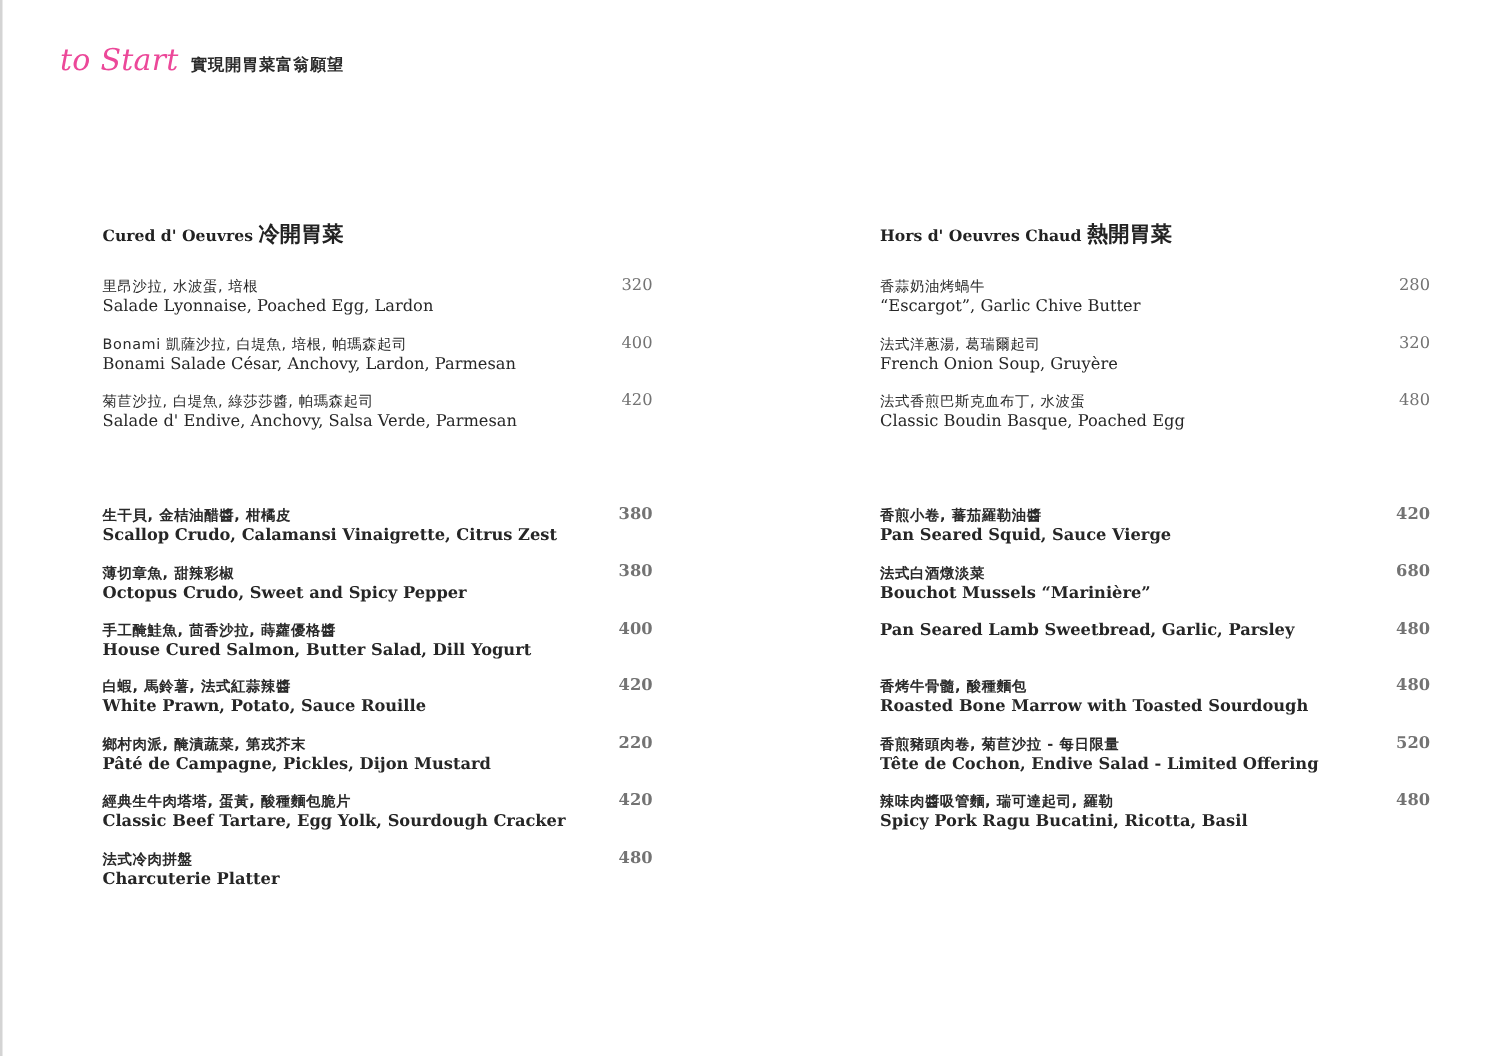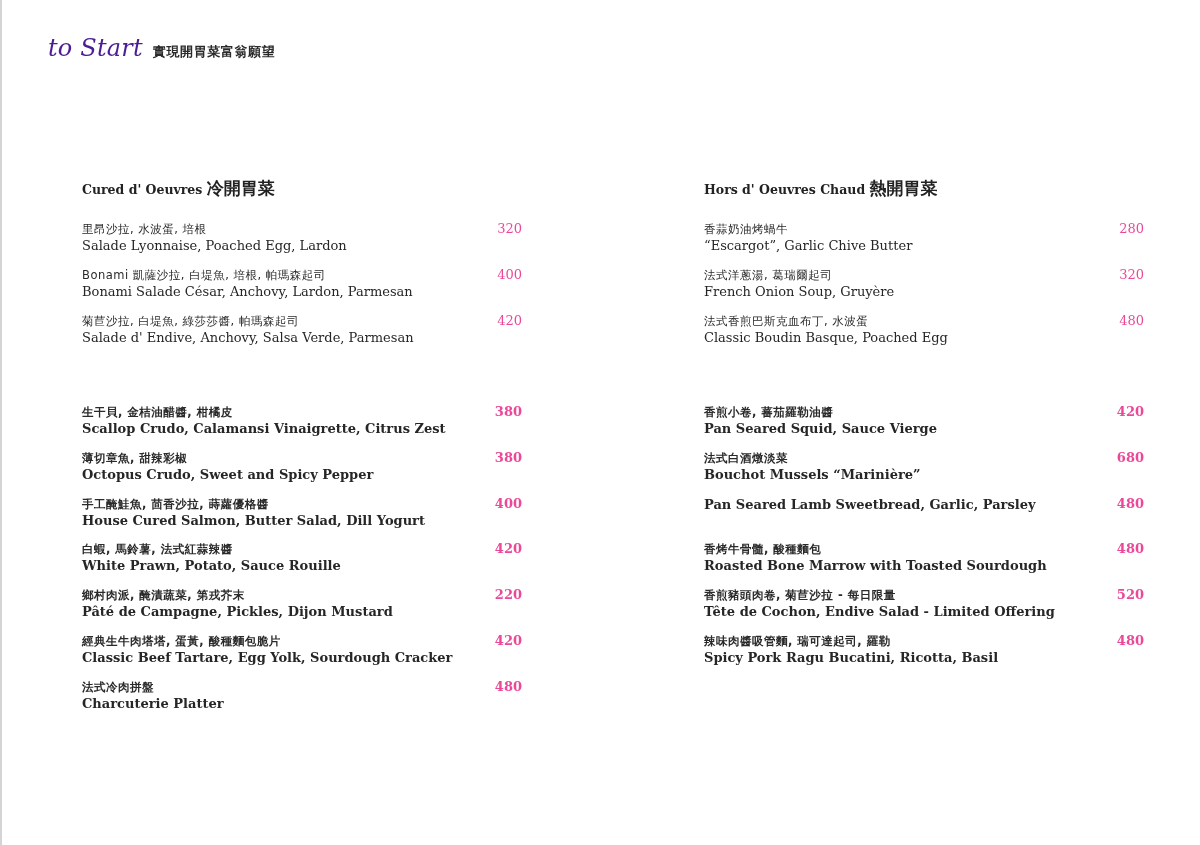--- a/index.html
+++ b/index.html
@@ -35,7 +35,7 @@
       font-family: "DejaVu Serif", "Liberation Serif", serif;
       font-style: italic;
       font-size: 24px;
-      color: #4c1d95;
+      color: #ec4899;
       letter-spacing: 0.2px;
     }
     .page-title .zh {

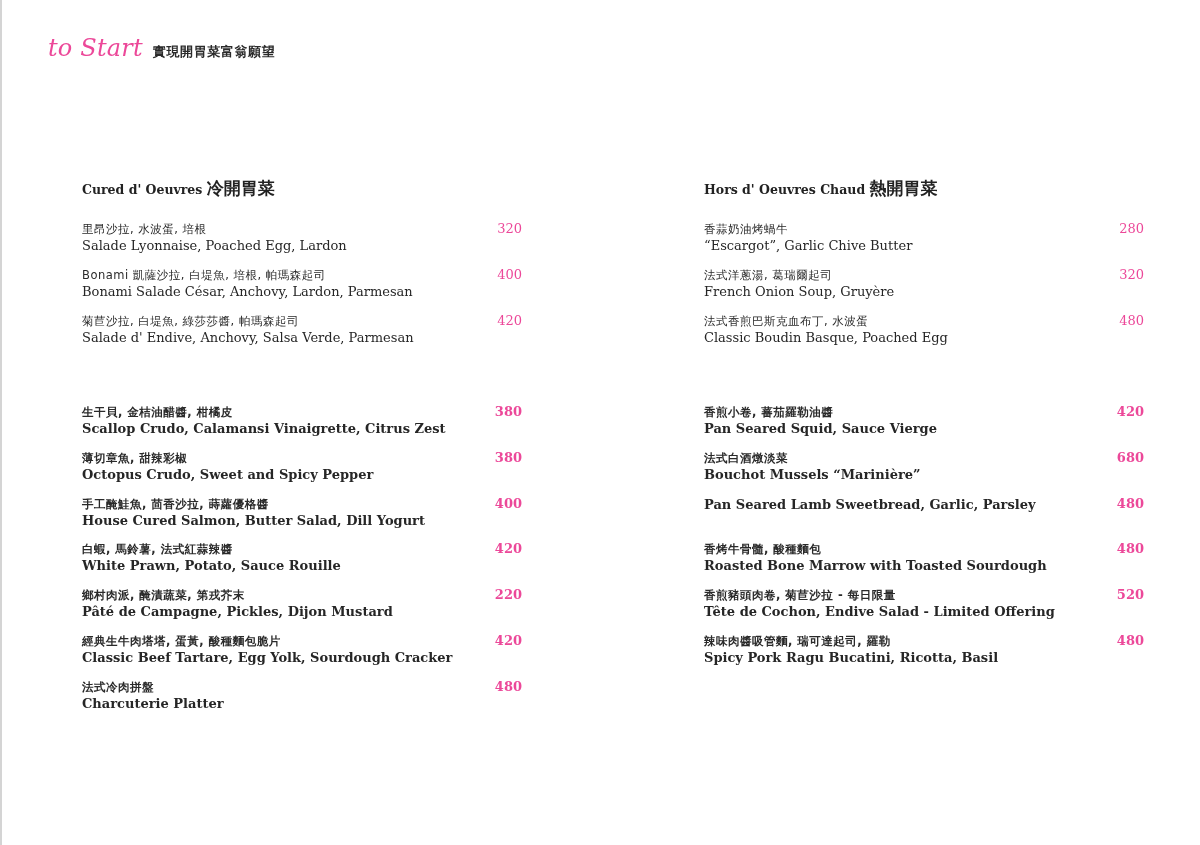--- a/index.html
+++ b/index.html
@@ -101,7 +101,7 @@
       top: 0;
       font-family: "DejaVu Serif", "Liberation Serif", serif;
       font-size: 13px;
-      color: #ec4899;
+      color: #737373;
       line-height: 16px;
     }
   </style>

